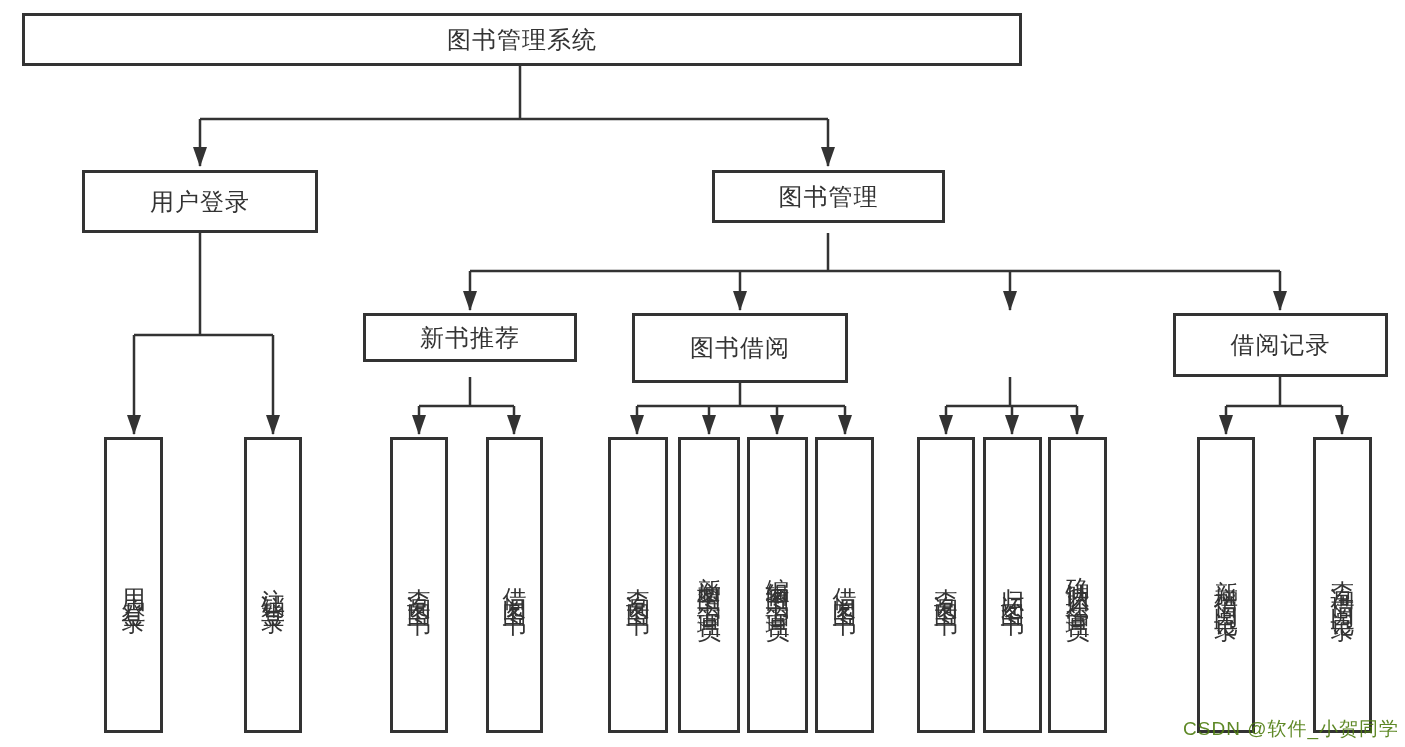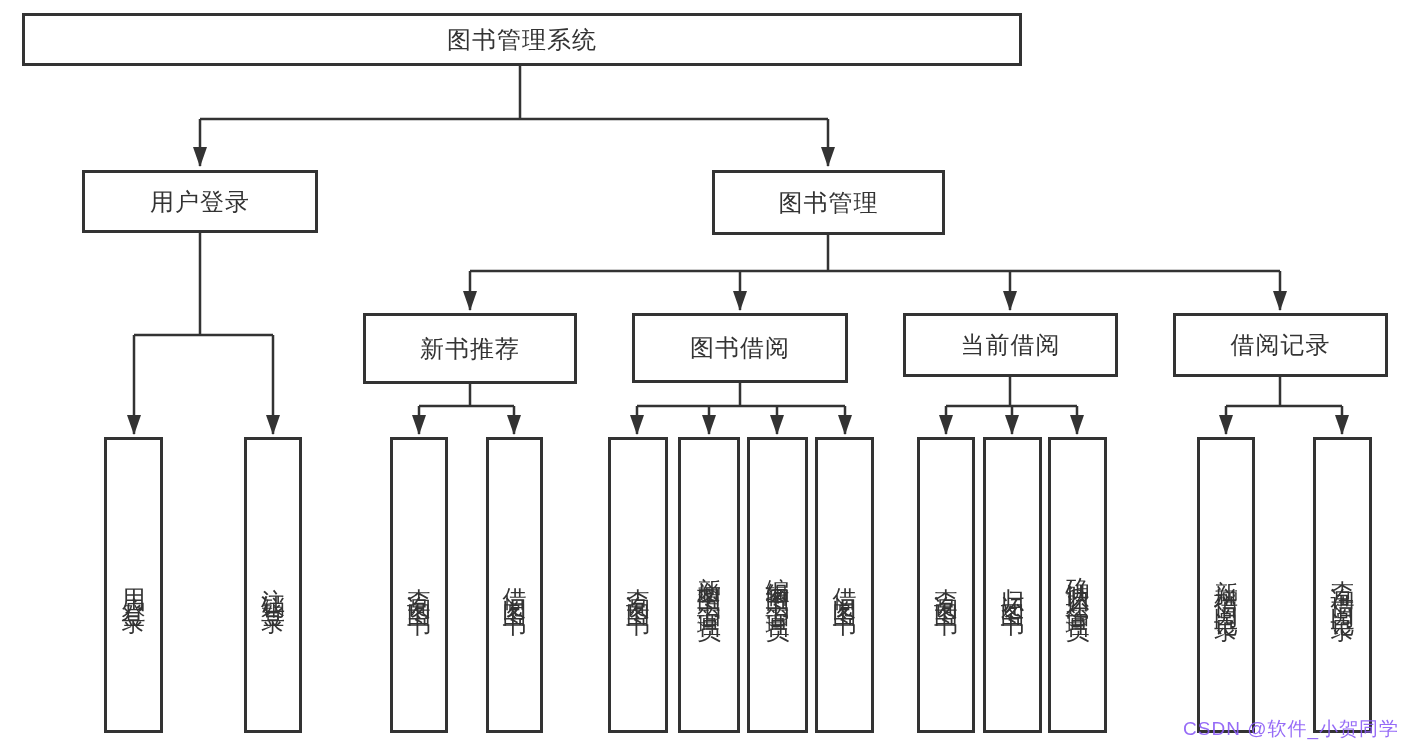--- a/index.html
+++ b/index.html
@@ -98,7 +98,7 @@
   <div class="hbox" style="left:22px;top:13px;width:1000px;height:53px">图书管理系统</div>
 
   <div class="hbox" style="left:82px;top:170px;width:236px;height:63px">用户登录</div>
-  <div class="hbox" style="left:712px;top:170px;width:233px;height:65px">图书管理</div>
+  <div class="hbox" style="left:712px;top:170px;width:233px;height:53px">图书管理</div>
 
   <div class="hbox" style="left:363px;top:313px;width:214px;height:71px">新书推荐</div>
   <div class="hbox" style="left:632px;top:313px;width:216px;height:70px">图书借阅</div>

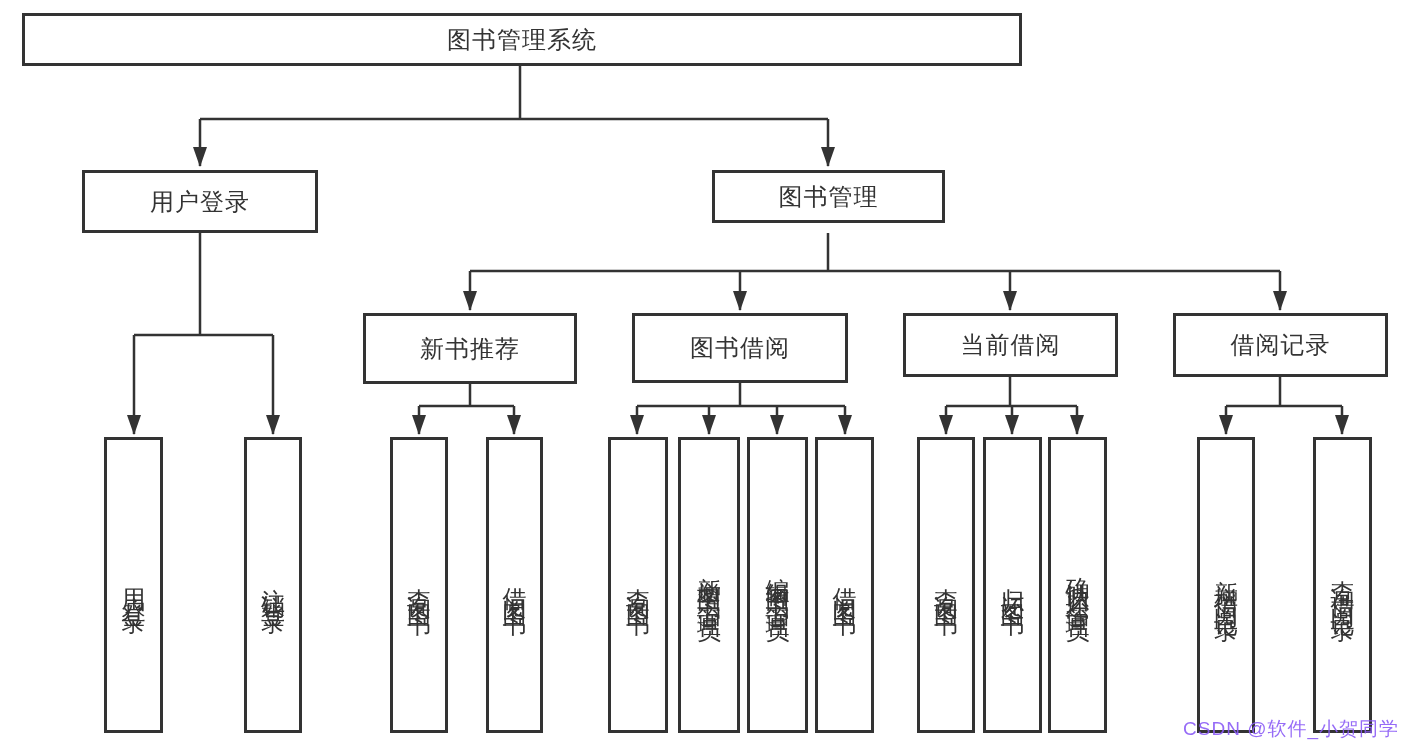--- a/index.html
+++ b/index.html
@@ -100,7 +100,7 @@
   <div class="hbox" style="left:82px;top:170px;width:236px;height:63px">用户登录</div>
   <div class="hbox" style="left:712px;top:170px;width:233px;height:53px">图书管理</div>
 
-  <div class="hbox" style="left:363px;top:313px;width:214px;height:71px">新书推荐</div>
+  <div class="hbox" style="left:363px;top:313px;width:214px;height:49px">新书推荐</div>
   <div class="hbox" style="left:632px;top:313px;width:216px;height:70px">图书借阅</div>
   <div class="hbox" style="left:903px;top:313px;width:215px;height:64px">当前借阅</div>
   <div class="hbox" style="left:1173px;top:313px;width:215px;height:64px">借阅记录</div>

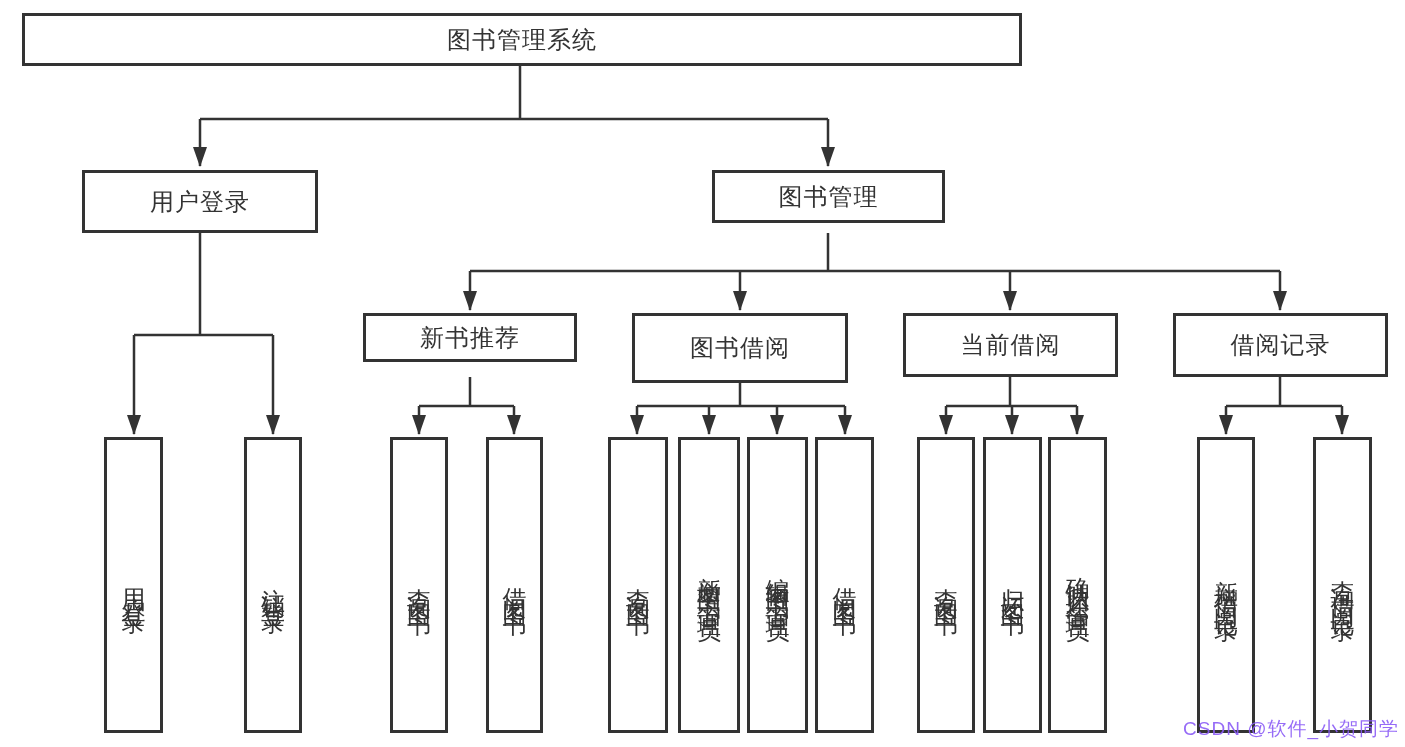--- a/index.html
+++ b/index.html
@@ -102,7 +102,6 @@
 
   <div class="hbox" style="left:363px;top:313px;width:214px;height:49px">新书推荐</div>
   <div class="hbox" style="left:632px;top:313px;width:216px;height:70px">图书借阅</div>
-  <div class="hbox" style="left:903px;top:313px;width:215px;height:64px">当前借阅</div>
   <div class="hbox" style="left:1173px;top:313px;width:215px;height:64px">借阅记录</div>
 
   <div class="vbox" style="left:104px;width:59px">用户登录</div>

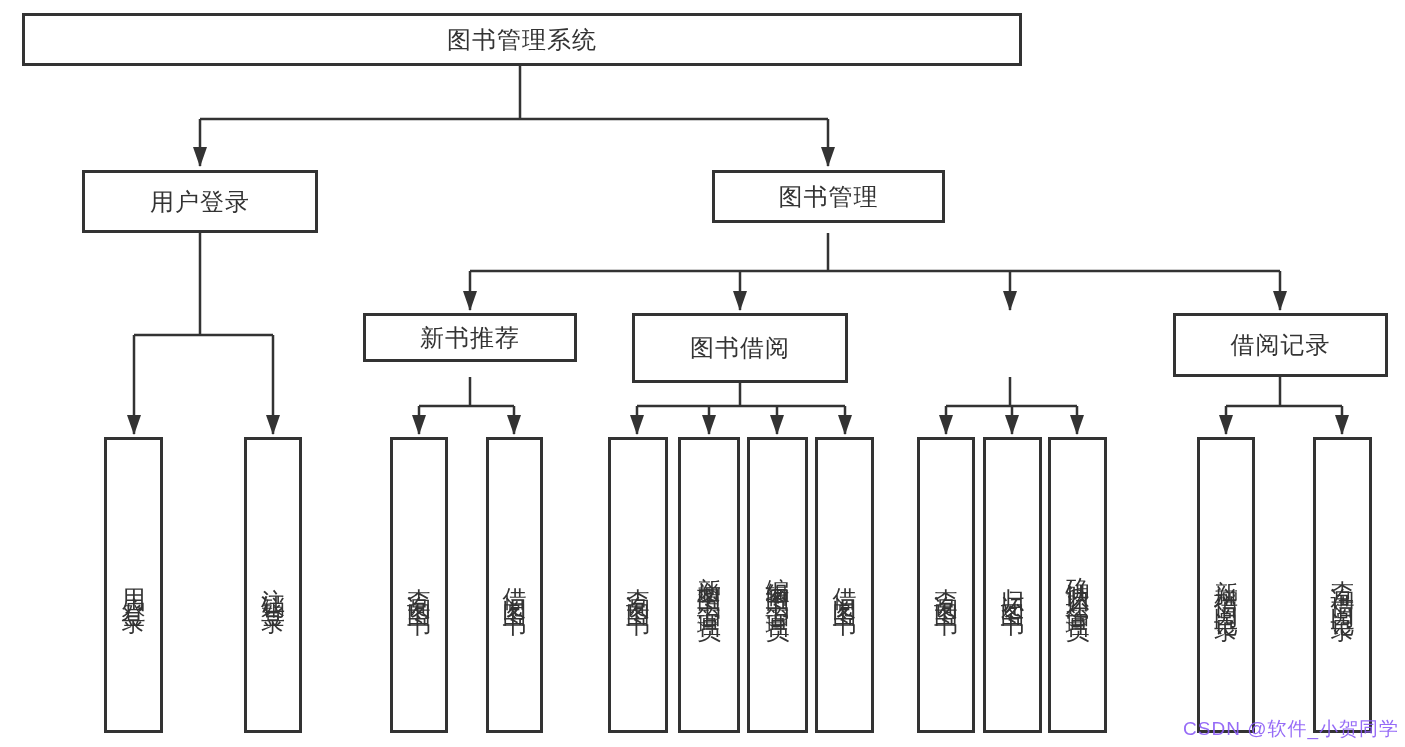--- a/index.html
+++ b/index.html
@@ -41,7 +41,7 @@
     position:absolute;
     right:6px;bottom:5px;
     font-size:19px;
-    color:#8b5cf6;
+    color:#4d7c0f;
     letter-spacing:1px;
     z-index:3;
     opacity:0.9;

